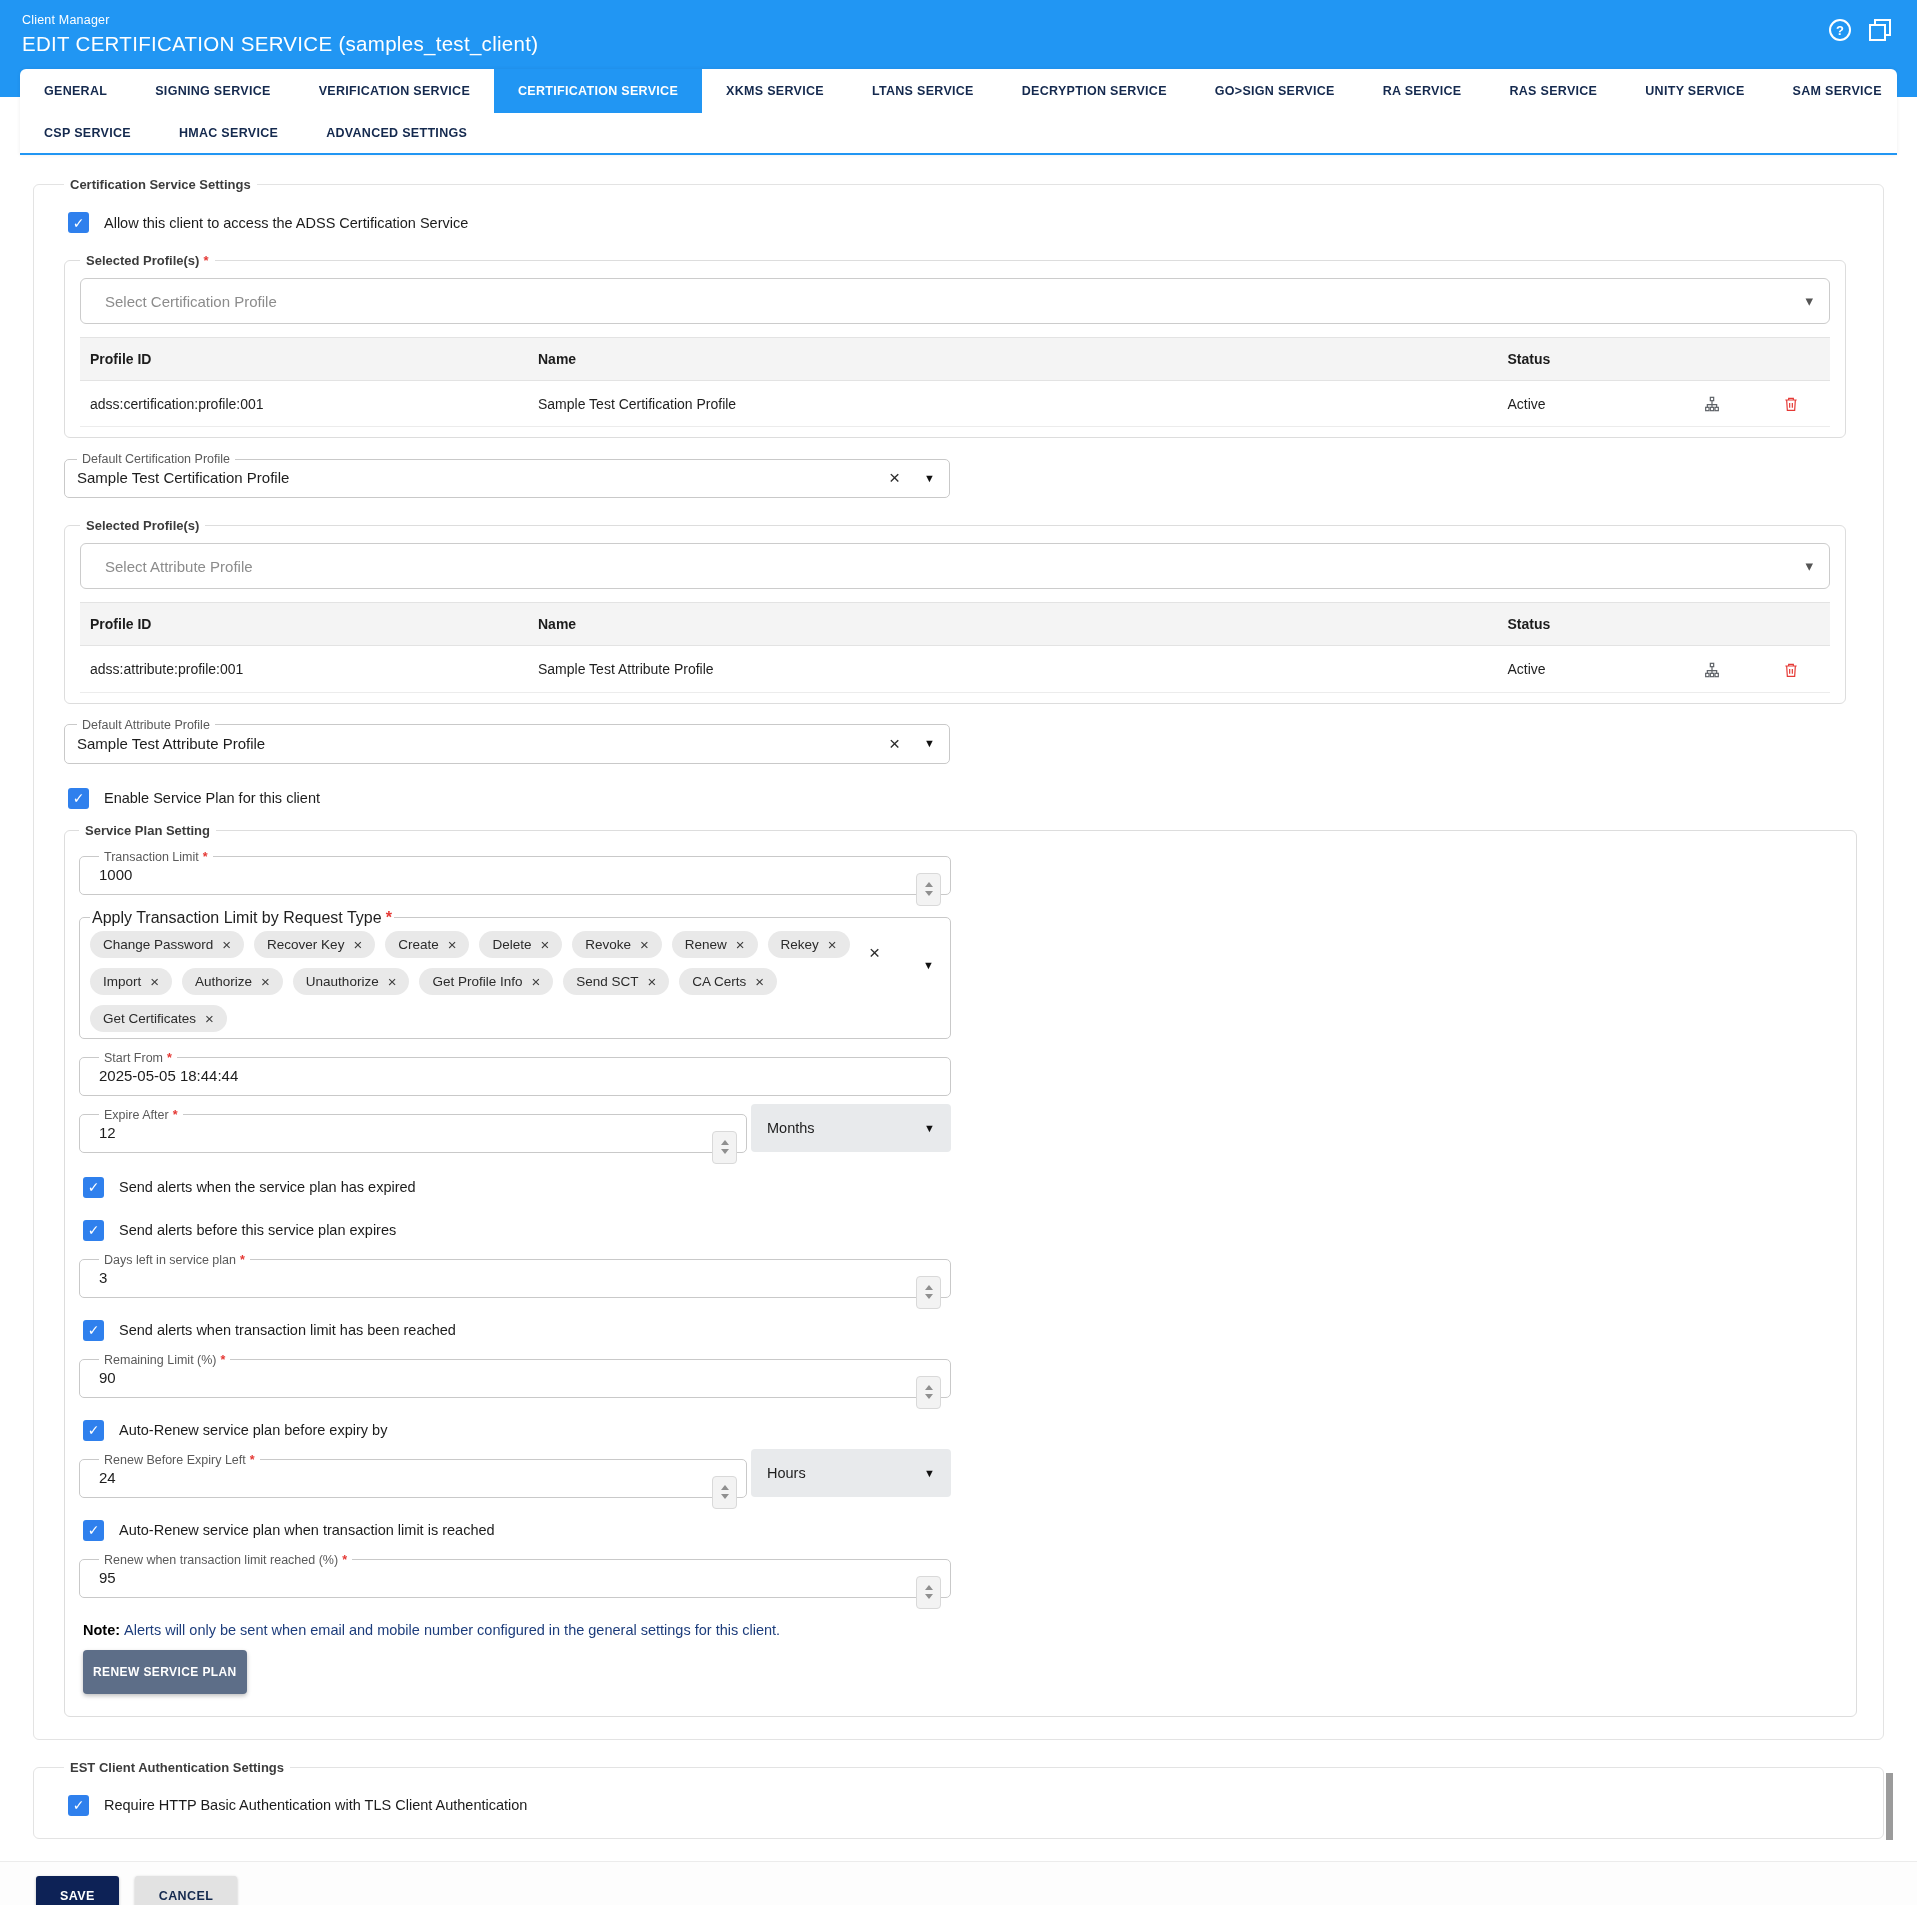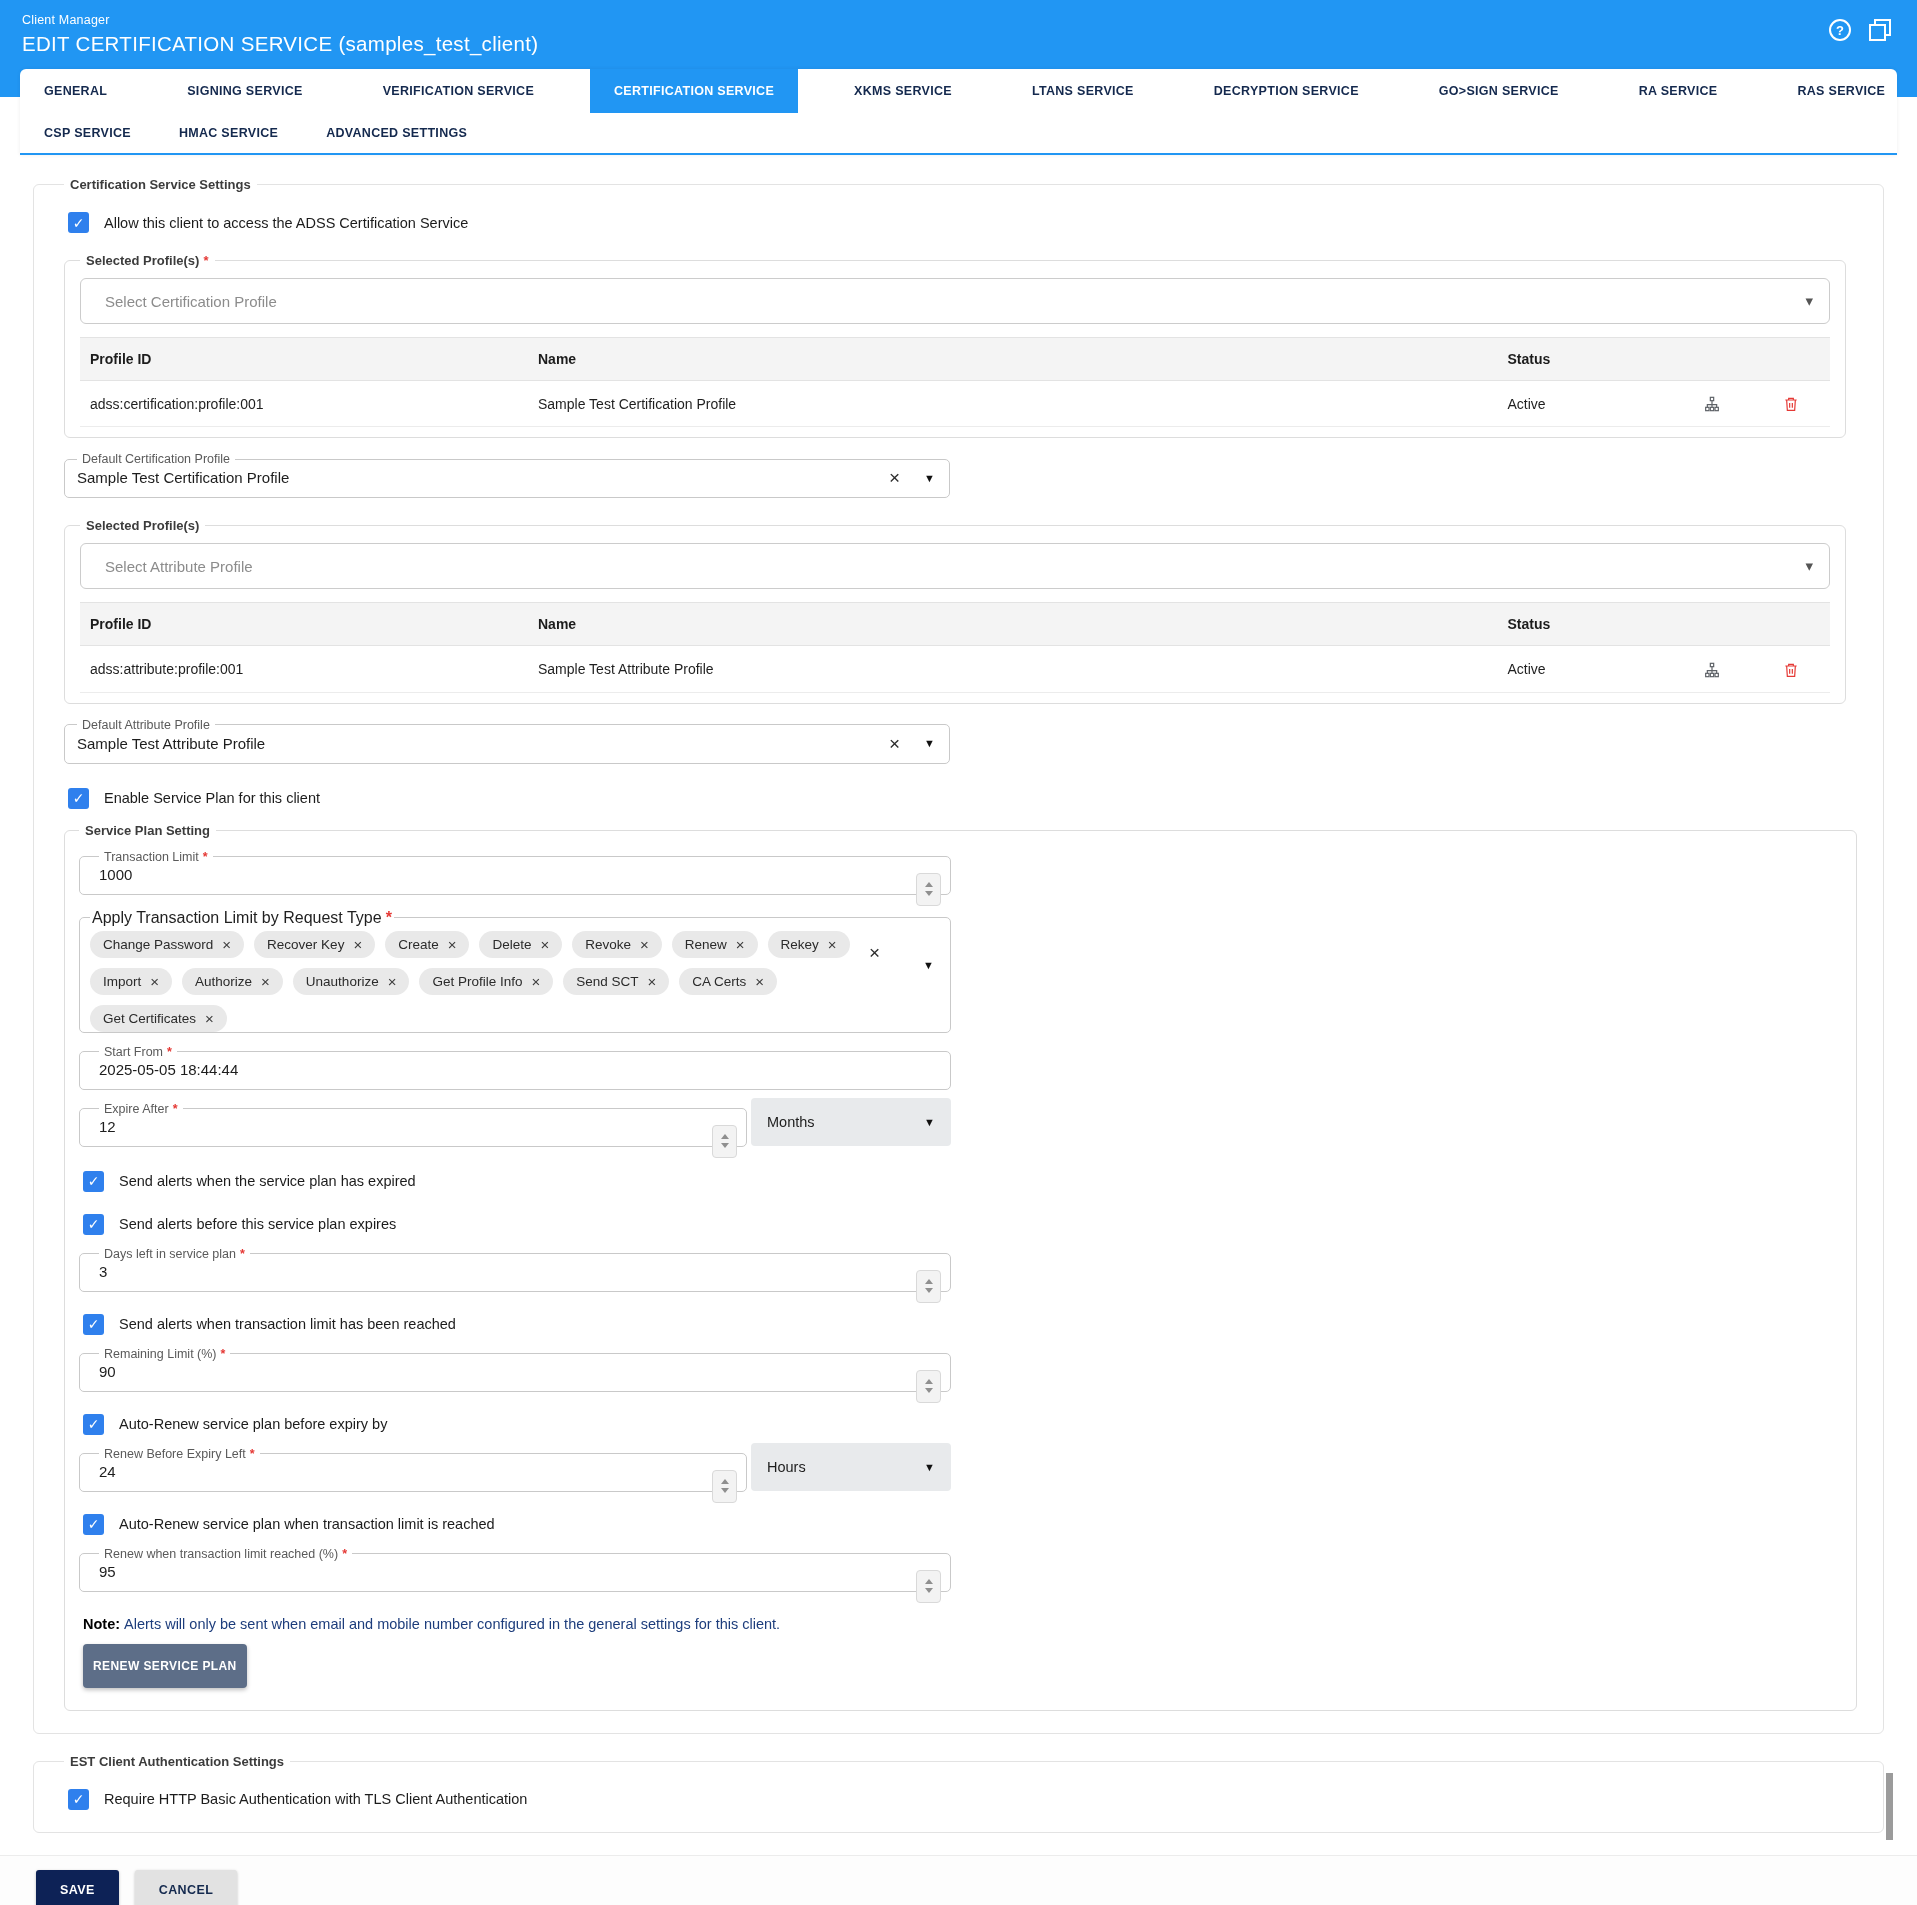--- a/index.html
+++ b/index.html
@@ -26,7 +26,7 @@
   .tabs-card { margin:-28px 20px 0; background:#fff; border-radius:6px 6px 0 0;
     border-bottom:2px solid #2196f3; box-shadow:0 0 4px rgba(0,0,0,.07); position:relative; }
   .tab-row { display:flex; align-items:stretch; }
-  .tab-row-1 { height:44px;gap:32px; }
+  .tab-row-1 { height:44px; }
   .tab-row-2 { height:40px; }
   .tab { display:flex; align-items:center; padding:0 24px; font-size:12.5px; font-weight:700;
     color:#14294e; letter-spacing:.3px; white-space:nowrap; cursor:pointer; }

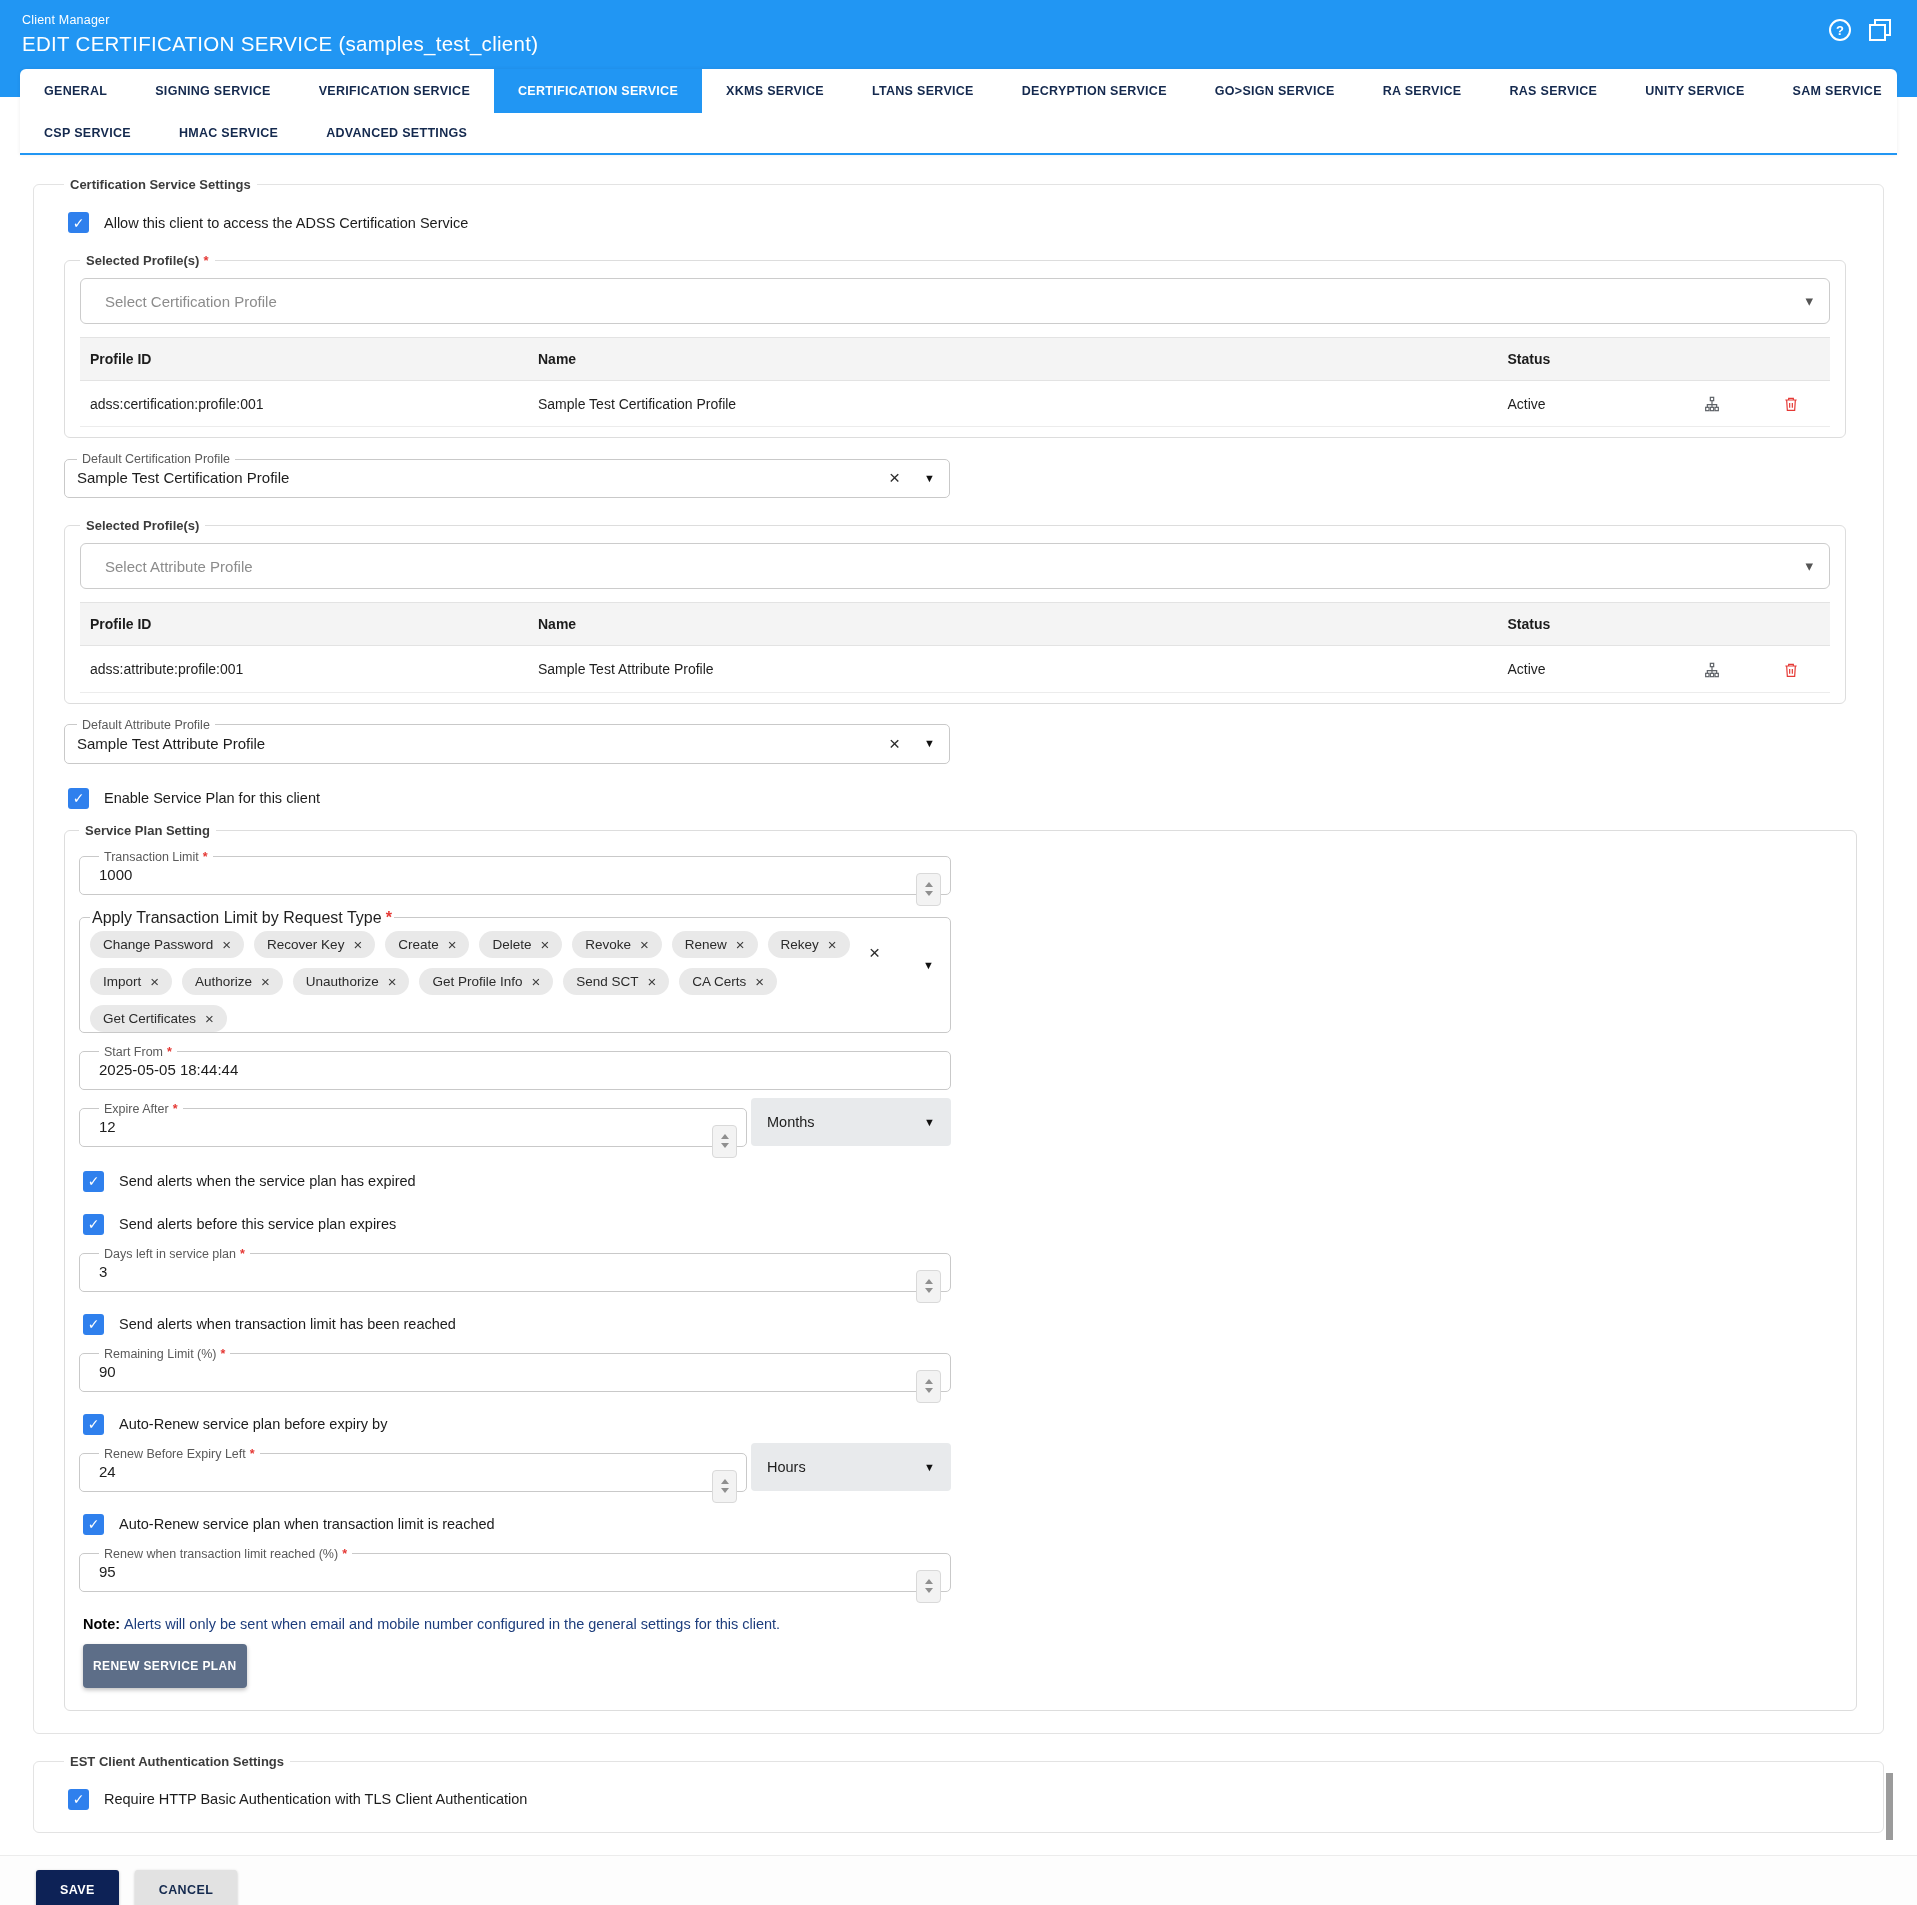--- a/index.html
+++ b/index.html
@@ -86,7 +86,7 @@
 
   
   .chips-fieldset { border:1px solid #c9c9c9; border-radius:5px; width:872px; margin-top:14px;
-    padding:4px 64px 0 10px; position:relative; }
+    padding:4px 64px 6px 10px; position:relative; }
   .chips-wrap { display:flex; flex-wrap:wrap; gap:10px; }
   .chip { background:#e9e9e9; border-radius:16px; padding:6px 13px; font-size:13.5px; color:#2b2b2b;
     display:flex; align-items:center; gap:9px; white-space:nowrap; }

